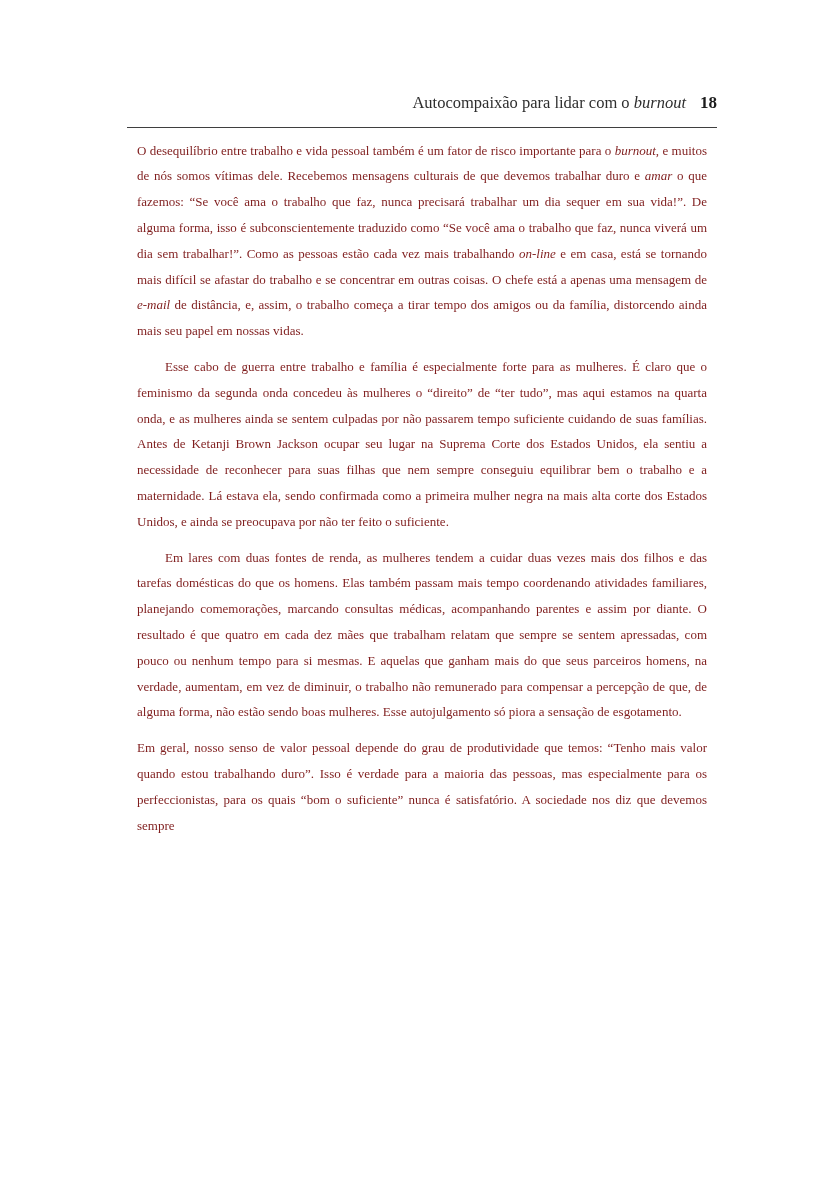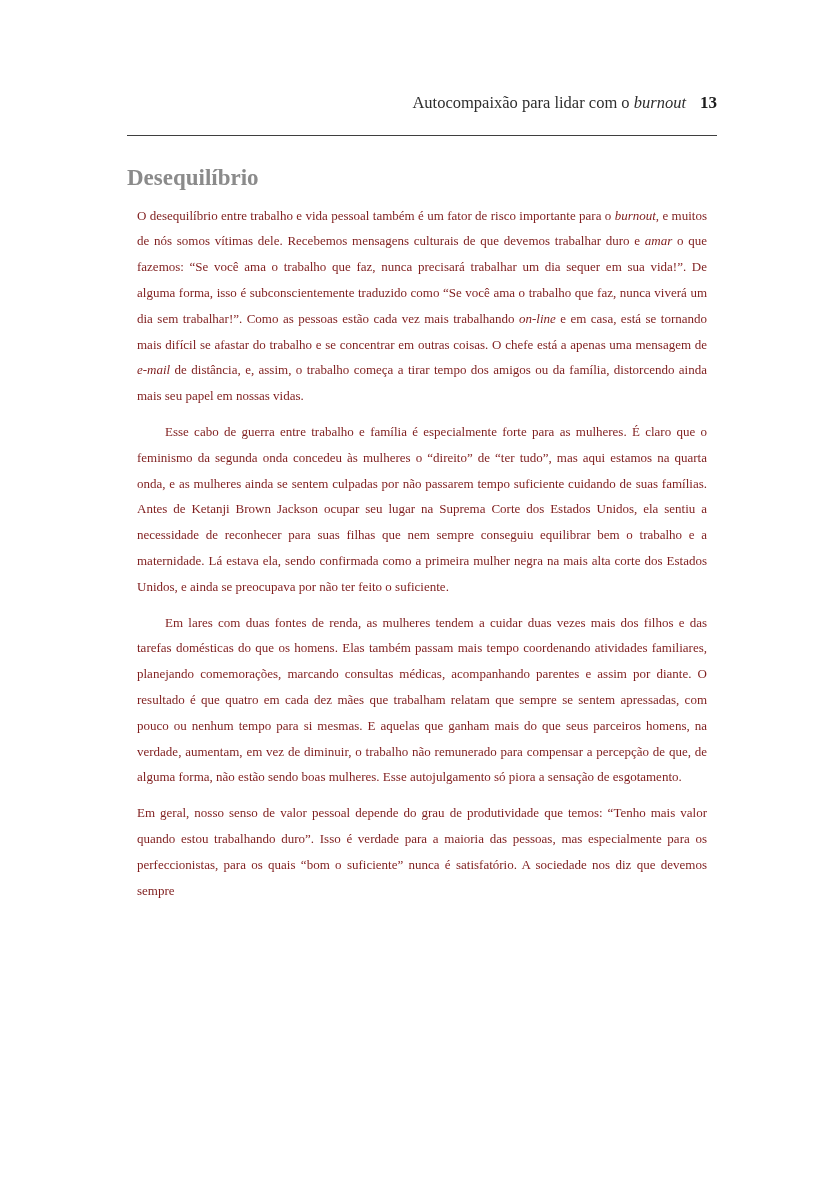--- a/index.html
+++ b/index.html
@@ -22,7 +22,7 @@
     justify-content: flex-end;
     align-items: baseline;
     border-bottom: 1px solid #3f3f3f;
-    padding-bottom: 22px;
+    padding-bottom: 14px;
     color: #2e2e2e;
     font-size: 16.5px;
     line-height: 1.1;

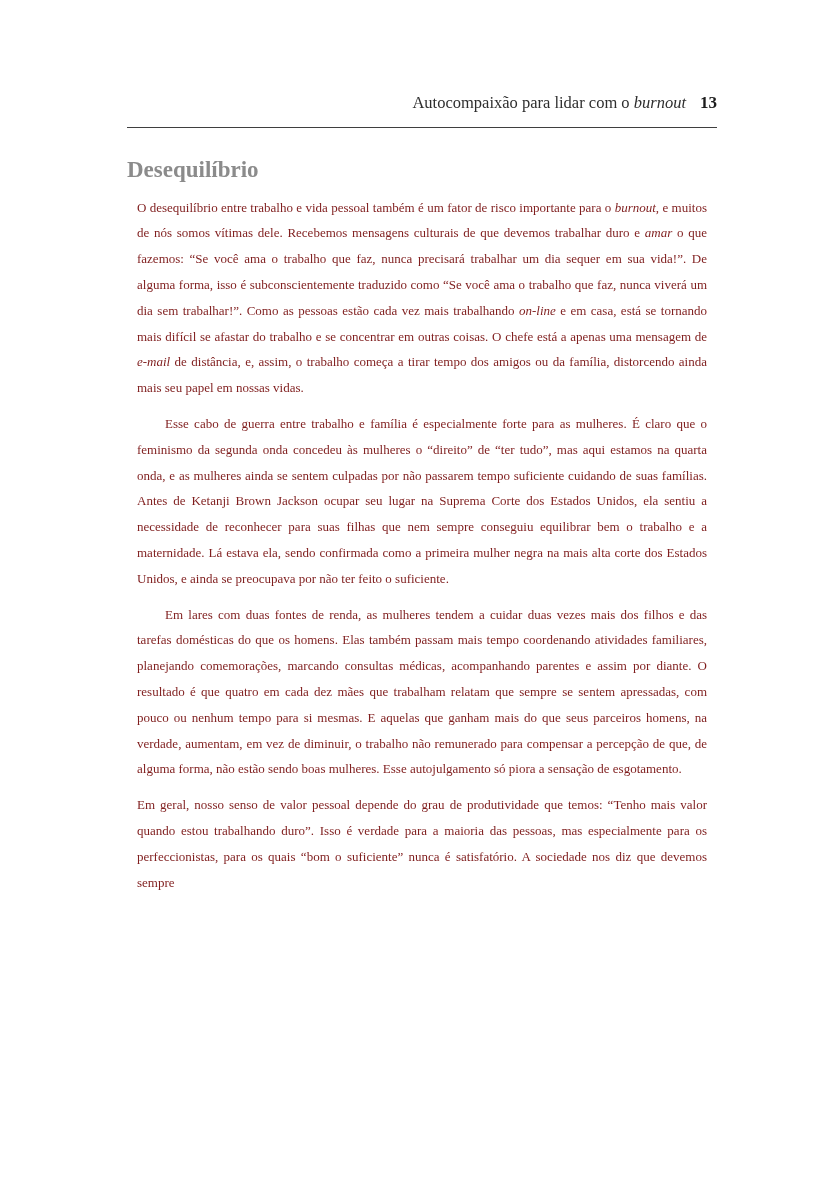--- a/index.html
+++ b/index.html
@@ -62,7 +62,7 @@
 
     <header class="running-head">
       <span class="rh-title"><span>Autocompaixão para lidar com o </span><em>burnout</em></span>
-      <span class="rh-page-number">13</span>
+      <span class="rh-page-number">18</span>
     </header>
 
     <main id="sections-root">

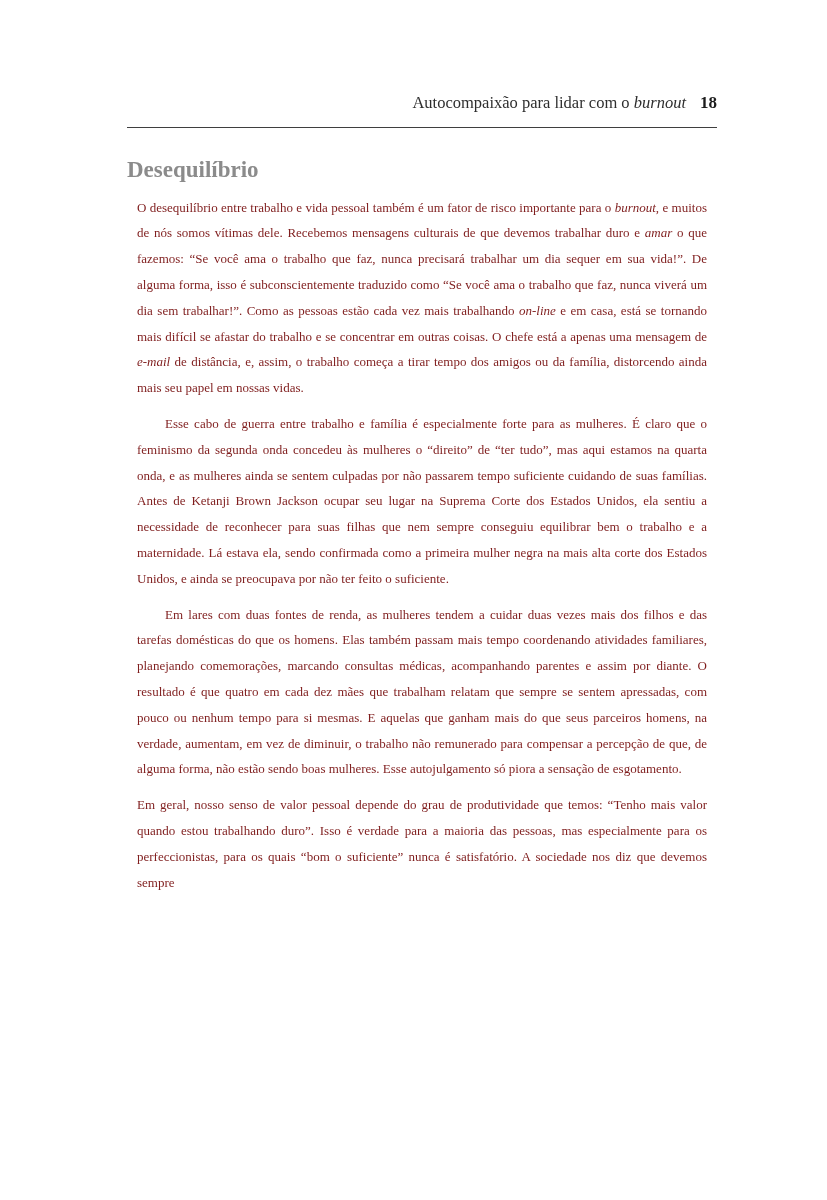--- a/index.html
+++ b/index.html
@@ -67,7 +67,6 @@
 
     <main id="sections-root">
         <section class="section">
-          <h2 class="section-heading">Desequilíbrio</h2>
           <p class="body-paragraph"><span>O desequilíbrio entre trabalho e vida pessoal também é um fator de risco importante para o </span><em>burnout</em><span>, e muitos de nós somos vítimas dele. Recebemos mensagens culturais de que devemos trabalhar duro e </span><em>amar</em><span> o que fazemos: “Se você ama o trabalho que faz, nunca precisará trabalhar um dia sequer em sua vida!”. De alguma forma, isso é subconscientemente traduzido como “Se você ama o trabalho que faz, nunca viverá um dia sem trabalhar!”. Como as pessoas estão cada vez mais trabalhando </span><em>on-line</em><span> e em casa, está se tornando mais difícil se afastar do trabalho e se concentrar em outras coisas. O chefe está a apenas uma mensagem de </span><em>e-mail</em><span> de distância, e, assim, o trabalho começa a tirar tempo dos amigos ou da família, distorcendo ainda mais seu papel em nossas vidas.</span></p>
           <p class="body-paragraph indented"><span>Esse cabo de guerra entre trabalho e família é especialmente forte para as mulheres. É claro que o feminismo da segunda onda concedeu às mulheres o “direito” de “ter tudo”, mas aqui estamos na quarta onda, e as mulheres ainda se sentem culpadas por não passarem tempo suficiente cuidando de suas famílias. Antes de Ketanji Brown Jackson ocupar seu lugar na Suprema Corte dos Estados Unidos, ela sentiu a necessidade de reconhecer para suas filhas que nem sempre conseguiu equilibrar bem o trabalho e a maternidade. Lá estava ela, sendo confirmada como a primeira mulher negra na mais alta corte dos Estados Unidos, e ainda se preocupava por não ter feito o suficiente.</span></p>
           <p class="body-paragraph indented"><span>Em lares com duas fontes de renda, as mulheres tendem a cuidar duas vezes mais dos filhos e das tarefas domésticas do que os homens. Elas também passam mais tempo coordenando atividades familiares, planejando comemorações, marcando consultas médicas, acompanhando parentes e assim por diante. O resultado é que quatro em cada dez mães que trabalham relatam que sempre se sentem apressadas, com pouco ou nenhum tempo para si mesmas. E aquelas que ganham mais do que seus parceiros homens, na verdade, aumentam, em vez de diminuir, o trabalho não remunerado para compensar a percepção de que, de alguma forma, não estão sendo boas mulheres. Esse autojulgamento só piora a sensação de esgotamento.</span></p>

